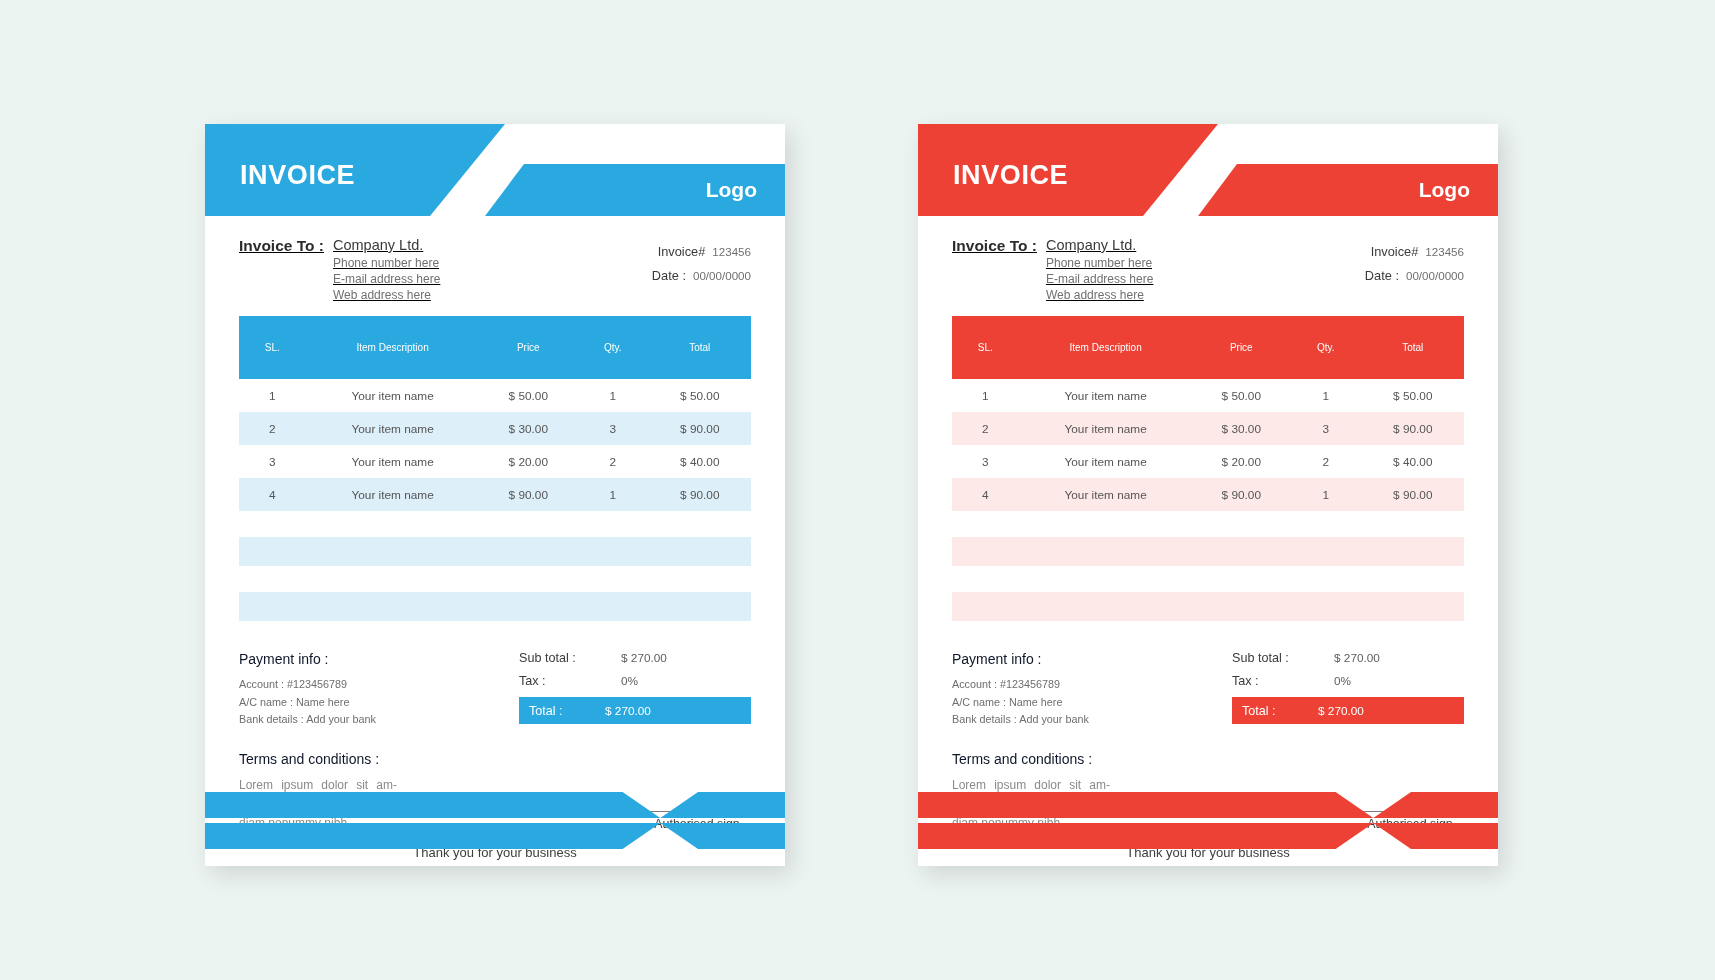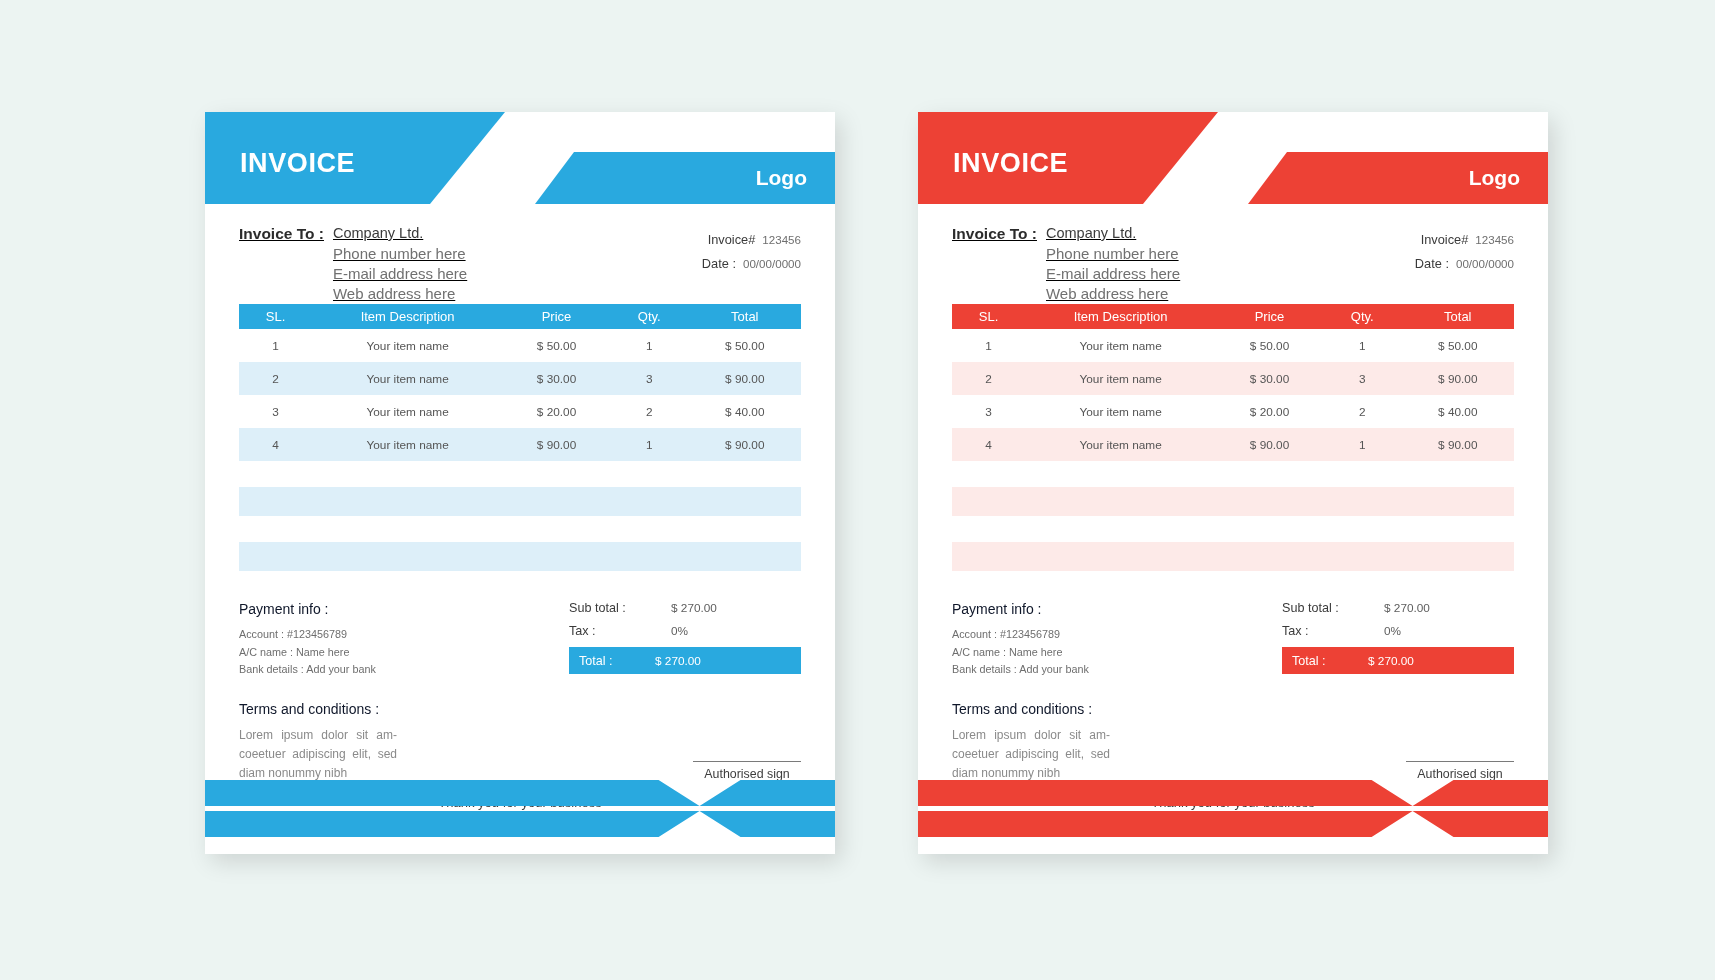--- a/index.html
+++ b/index.html
@@ -22,8 +22,8 @@
   
   .invoice-card {
     position: absolute;
-    top: 112px;
-    width: 630px;
+    top: 124px;
+    width: 580px;
     height: 742px;
     background: #ffffff;
     box-shadow: 6px 8px 22px rgba(0,0,0,0.13);

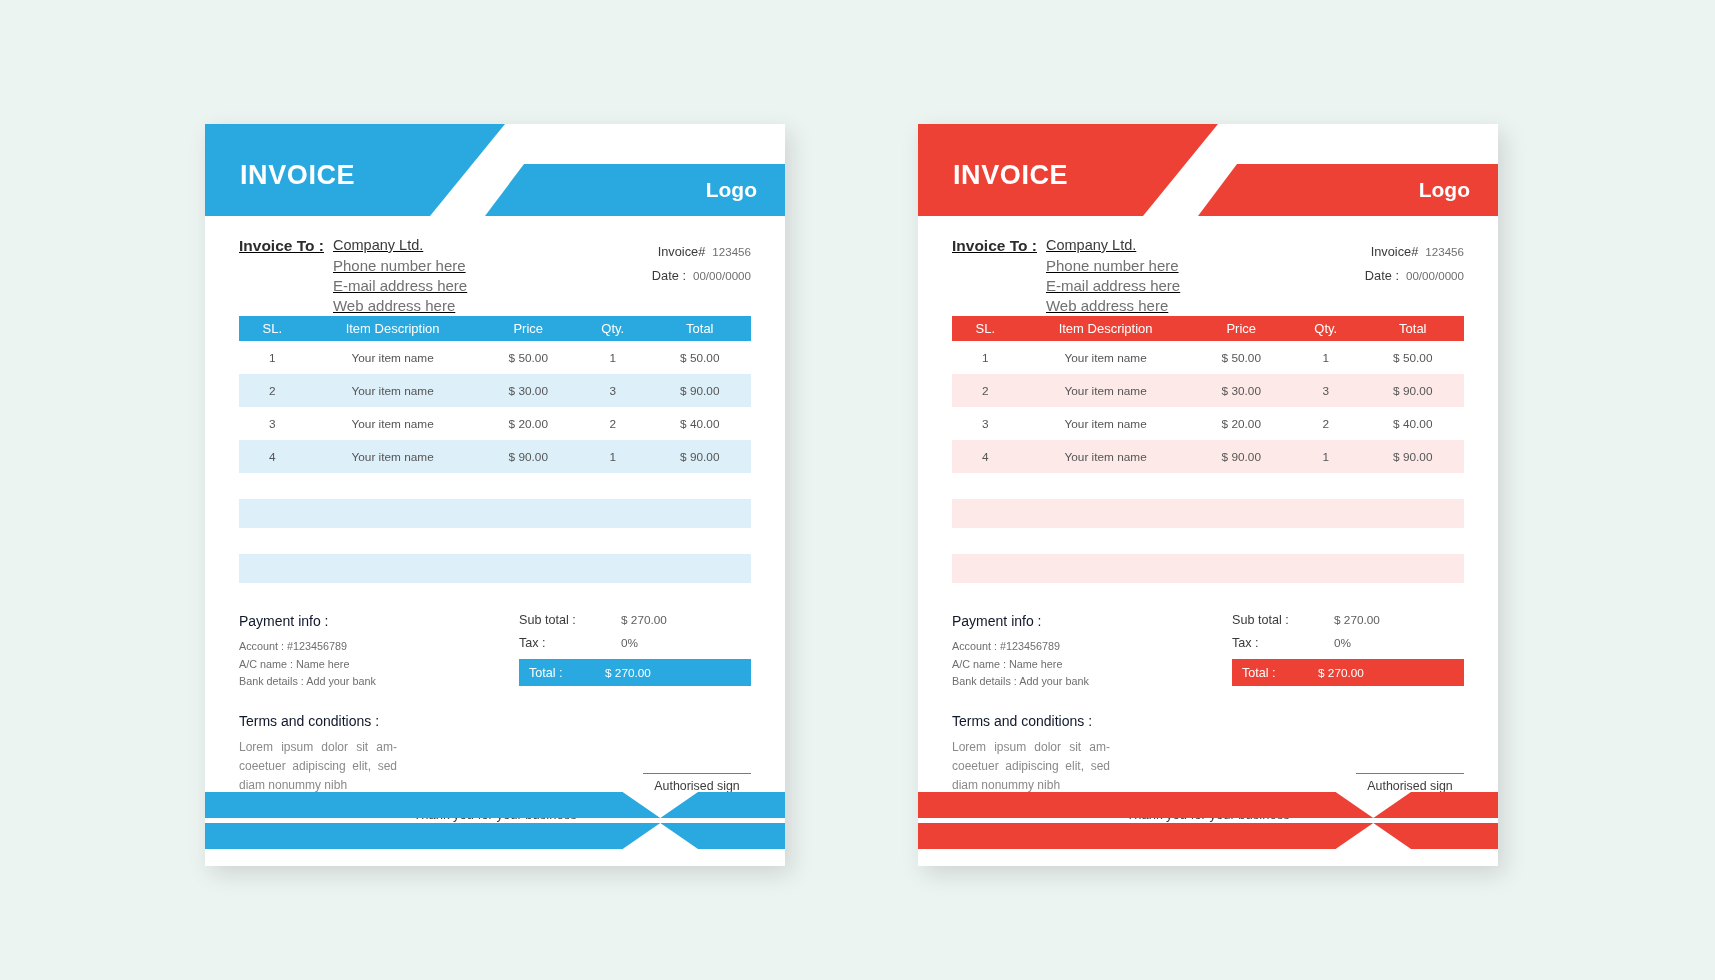--- a/index.html
+++ b/index.html
@@ -97,7 +97,7 @@
     margin-bottom: 1px;
   }
   .bill-sub {
-    font-size: 15px;
+    font-size: 12px;
     color: #707070;
   }
   .meta { text-align: right; padding-top: 8px; margin-left: 28px; }

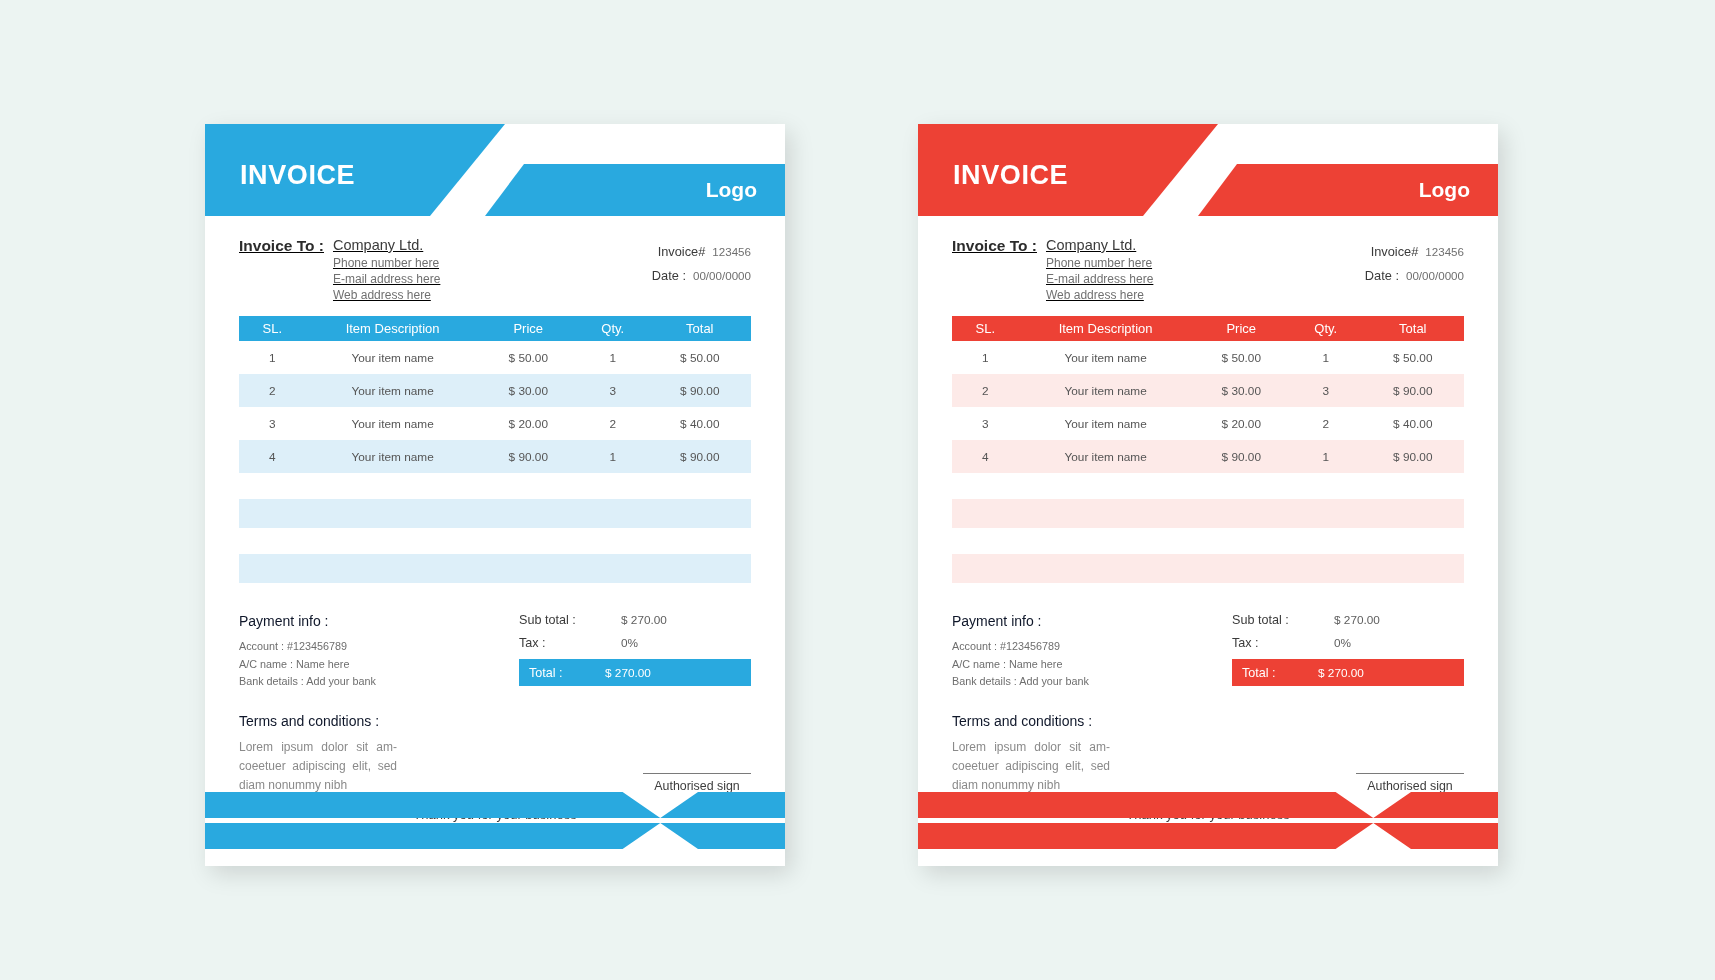--- a/index.html
+++ b/index.html
@@ -122,9 +122,9 @@
   }
   .tbl th {
     color: #ffffff;
-    font-size: 13px;
+    font-size: 10px;
     font-weight: normal;
-    padding: 5px 0;
+    padding: 26px 0;
     text-align: center;
   }
   .tbl td {

